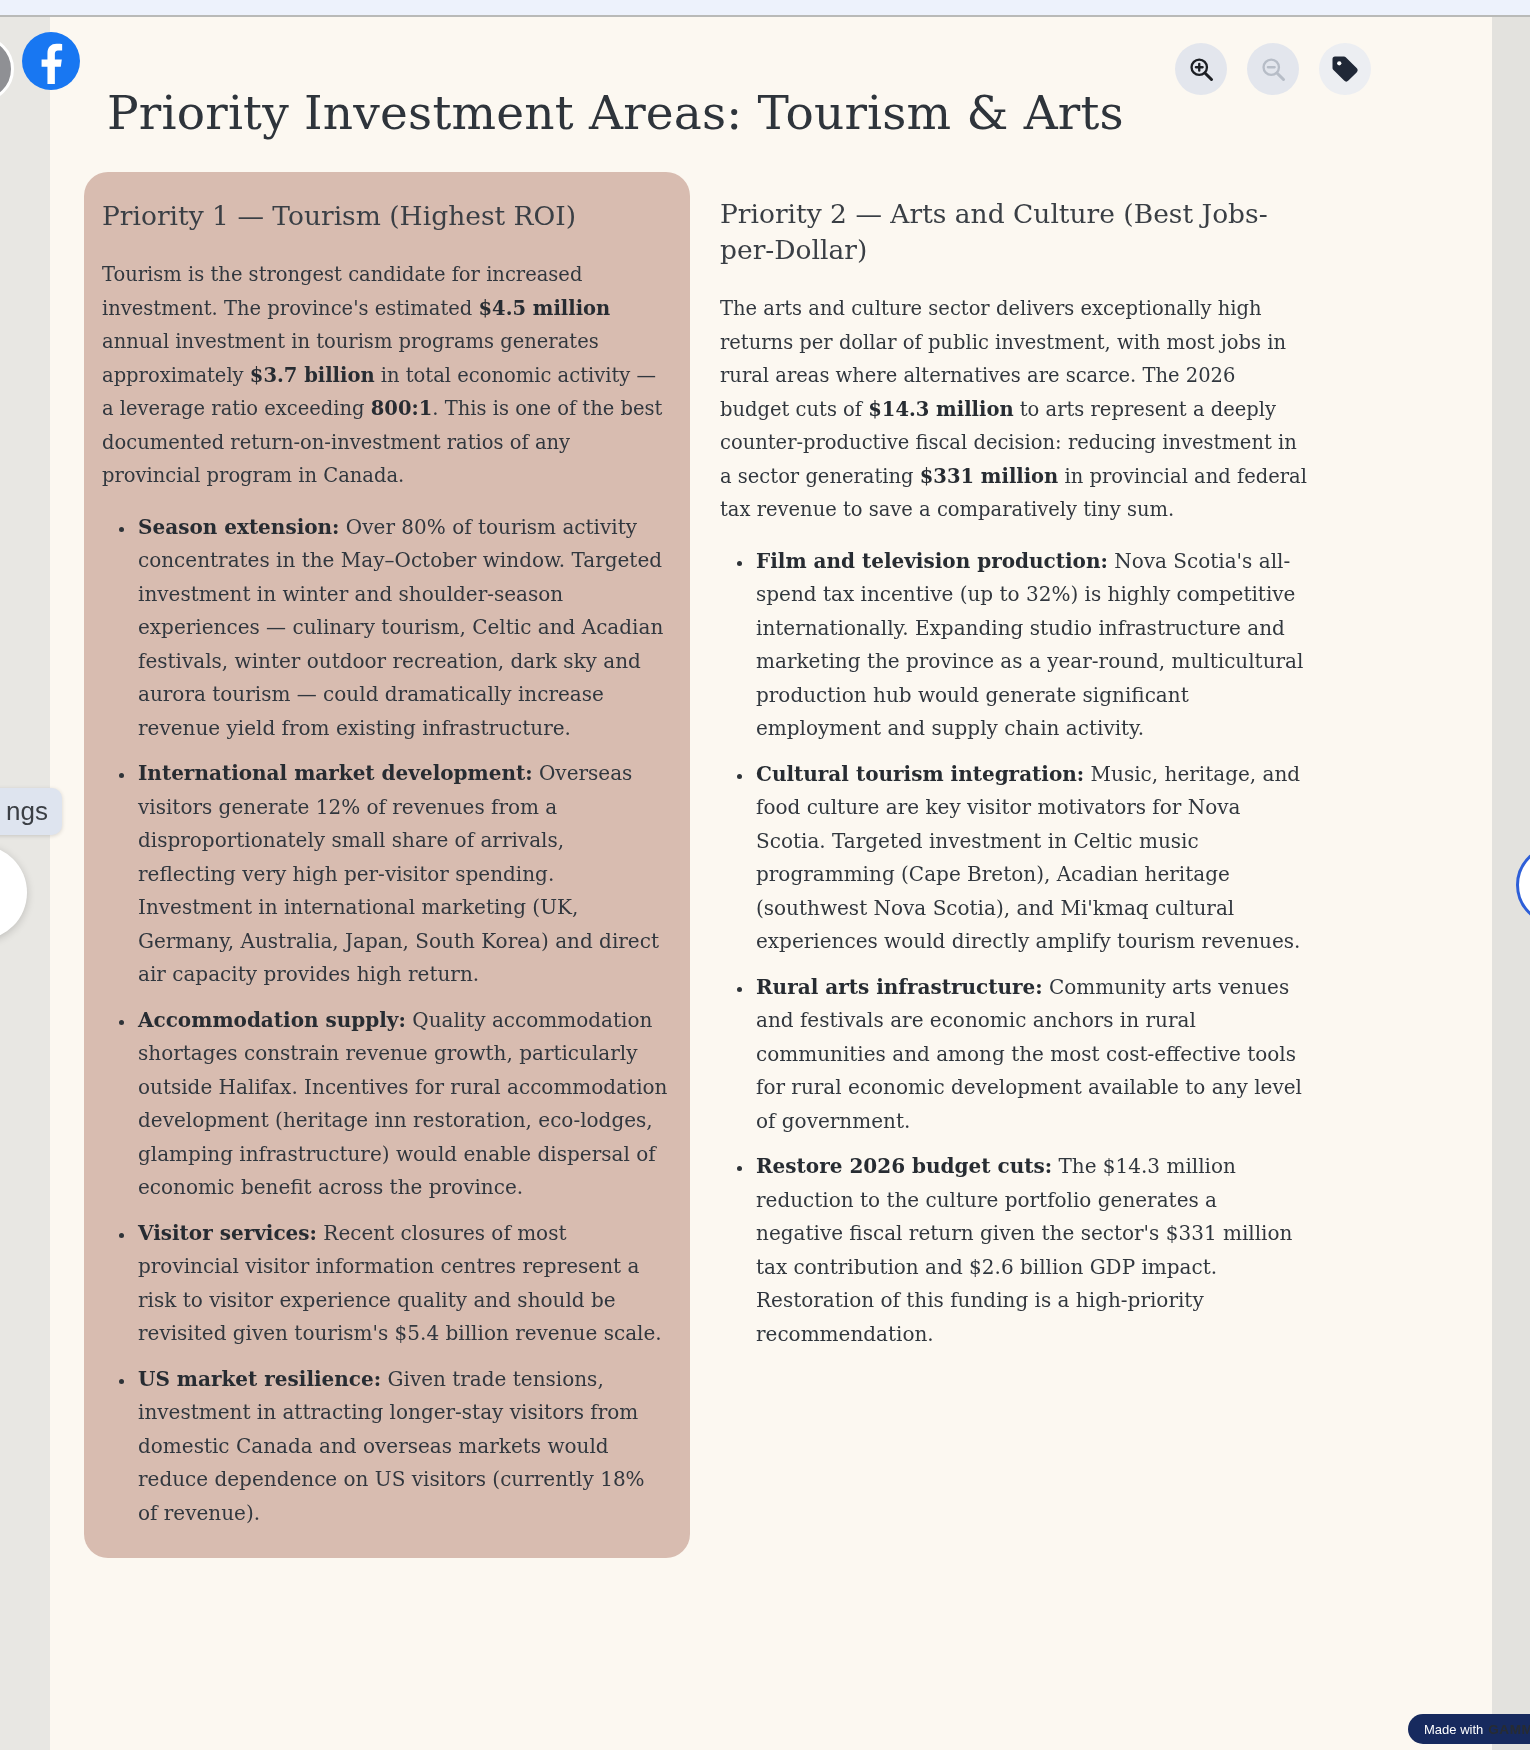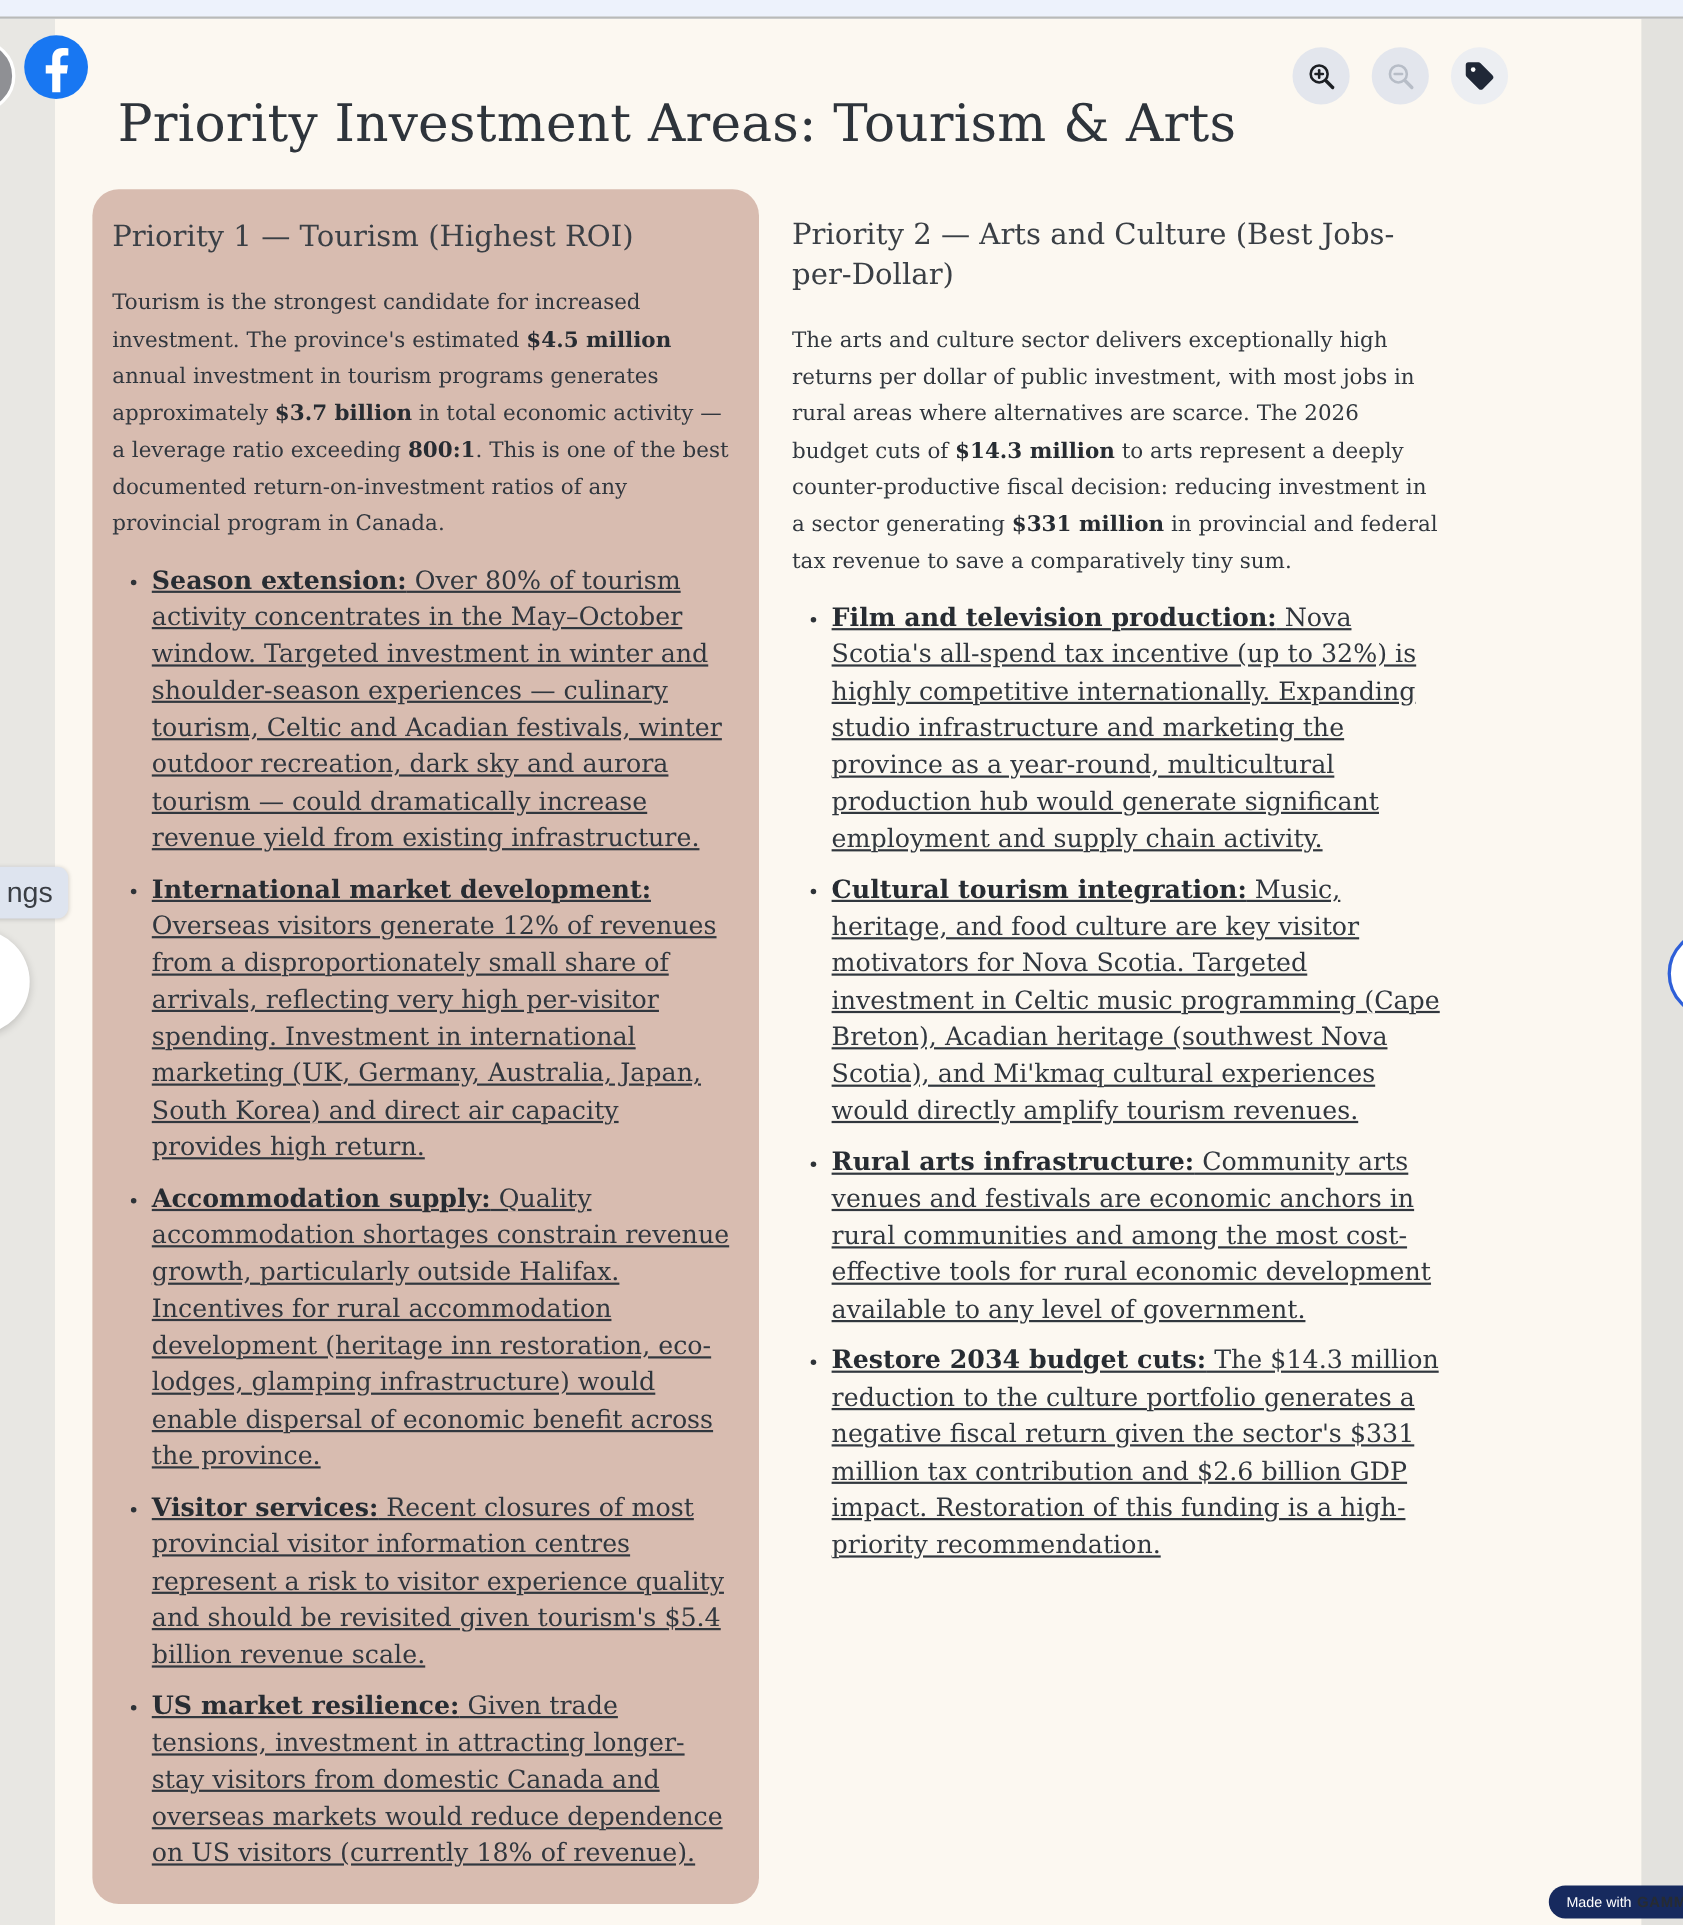--- a/index.html
+++ b/index.html
@@ -54,7 +54,7 @@
   .plain-col{position:absolute;left:670px;top:155px;width:590px;padding-top:24px;}
   .col-heading{margin:0 0 24px 0;font-size:26.5px;line-height:36px;font-weight:500;color:#3a3f45;}
   .intro{margin:0 0 18px 0;font-size:19.5px;line-height:33.5px;color:#31373e;}
-  .bullets{margin:0;padding:0 0 0 34px;font-size:23px;line-height:33.5px;color:#31373e;text-decoration:underline;}
+  .bullets{margin:0;padding:0 0 0 34px;font-size:20px;line-height:33.5px;color:#31373e;}
   .bullets li{margin:0 0 12px 0;padding-left:2px;}
   .bullets li:last-child{margin-bottom:0;}
   .bullets li::marker{color:#2e3338;font-size:17px;}

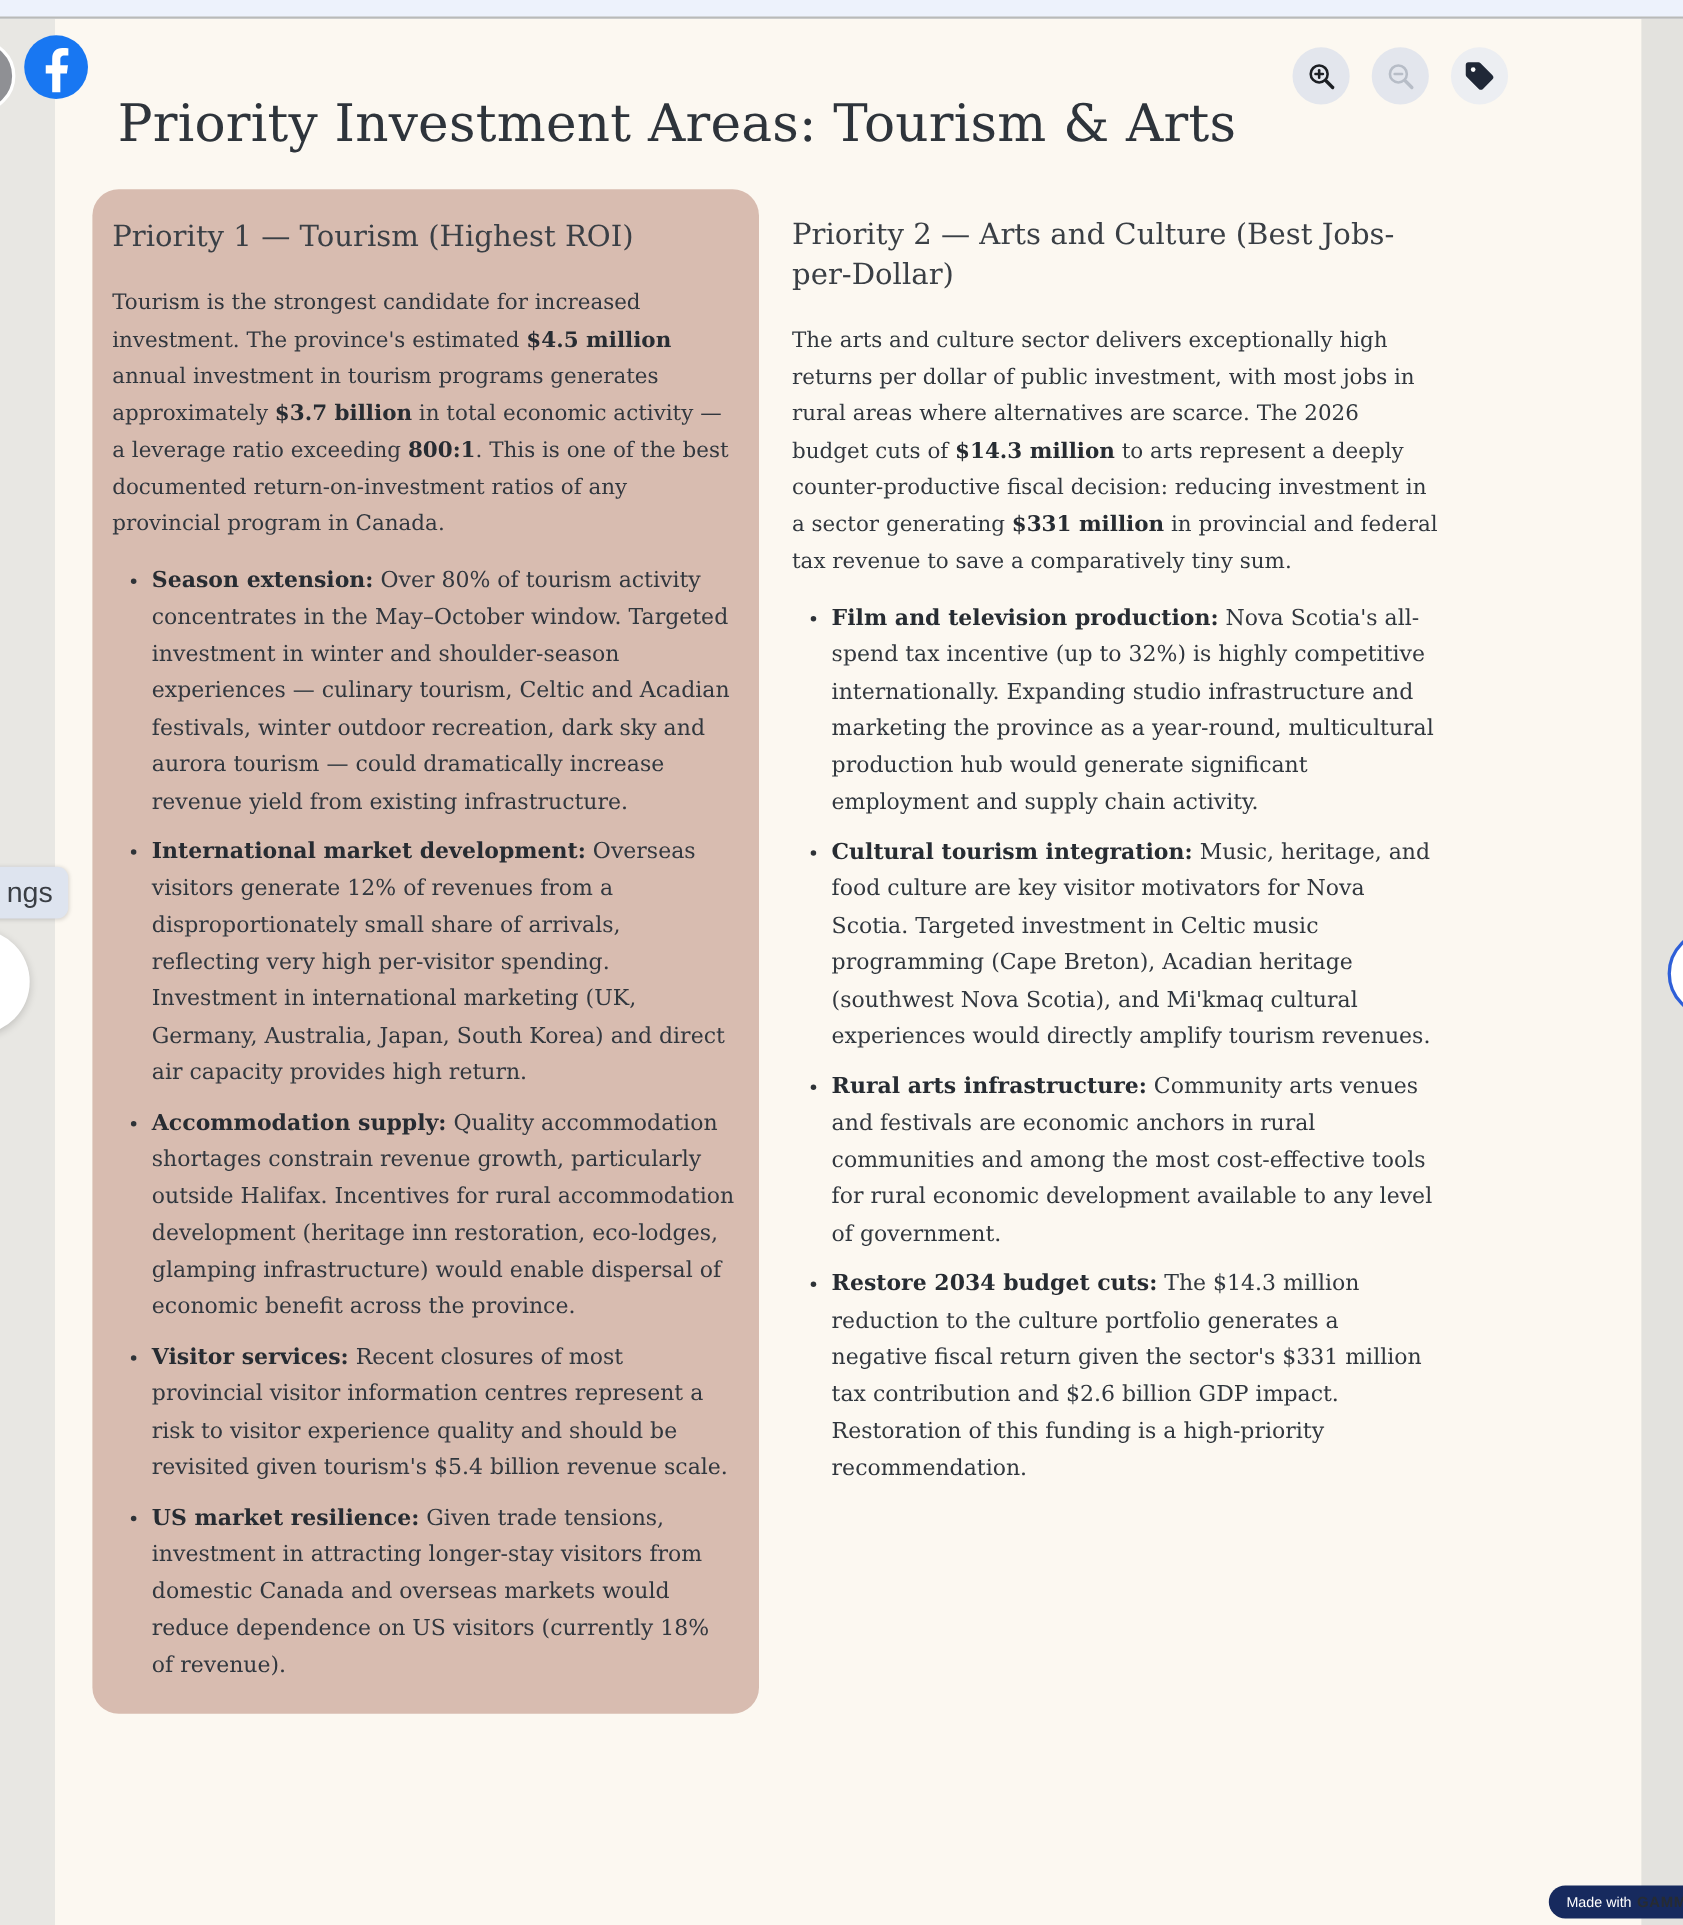--- a/index.html
+++ b/index.html
@@ -91,7 +91,7 @@
         <li><b>Film and television production:</b><span> Nova Scotia's all-spend tax incentive (up to 32%) is highly competitive internationally. Expanding studio infrastructure and marketing the province as a year-round, multicultural production hub would generate significant employment and supply chain activity.</span></li>
         <li><b>Cultural tourism integration:</b><span> Music, heritage, and food culture are key visitor motivators for Nova Scotia. Targeted investment in Celtic music programming (Cape Breton), Acadian heritage (southwest Nova Scotia), and Mi'kmaq cultural experiences would directly amplify tourism revenues.</span></li>
         <li><b>Rural arts infrastructure:</b><span> Community arts venues and festivals are economic anchors in rural communities and among the most cost-effective tools for rural economic development available to any level of government.</span></li>
-        <li><b>Restore 2034 budget cuts:</b><span> The $14.3 million reduction to the culture portfolio generates a negative fiscal return given the sector's $331 million tax contribution and $2.6 billion GDP impact. Restoration of this funding is a high-priority recommendation.</span></li>
+        <li><b>Restore 2026 budget cuts:</b><span> The $14.3 million reduction to the culture portfolio generates a negative fiscal return given the sector's $331 million tax contribution and $2.6 billion GDP impact. Restoration of this funding is a high-priority recommendation.</span></li>
       </ul>
   </section>
 </div>

